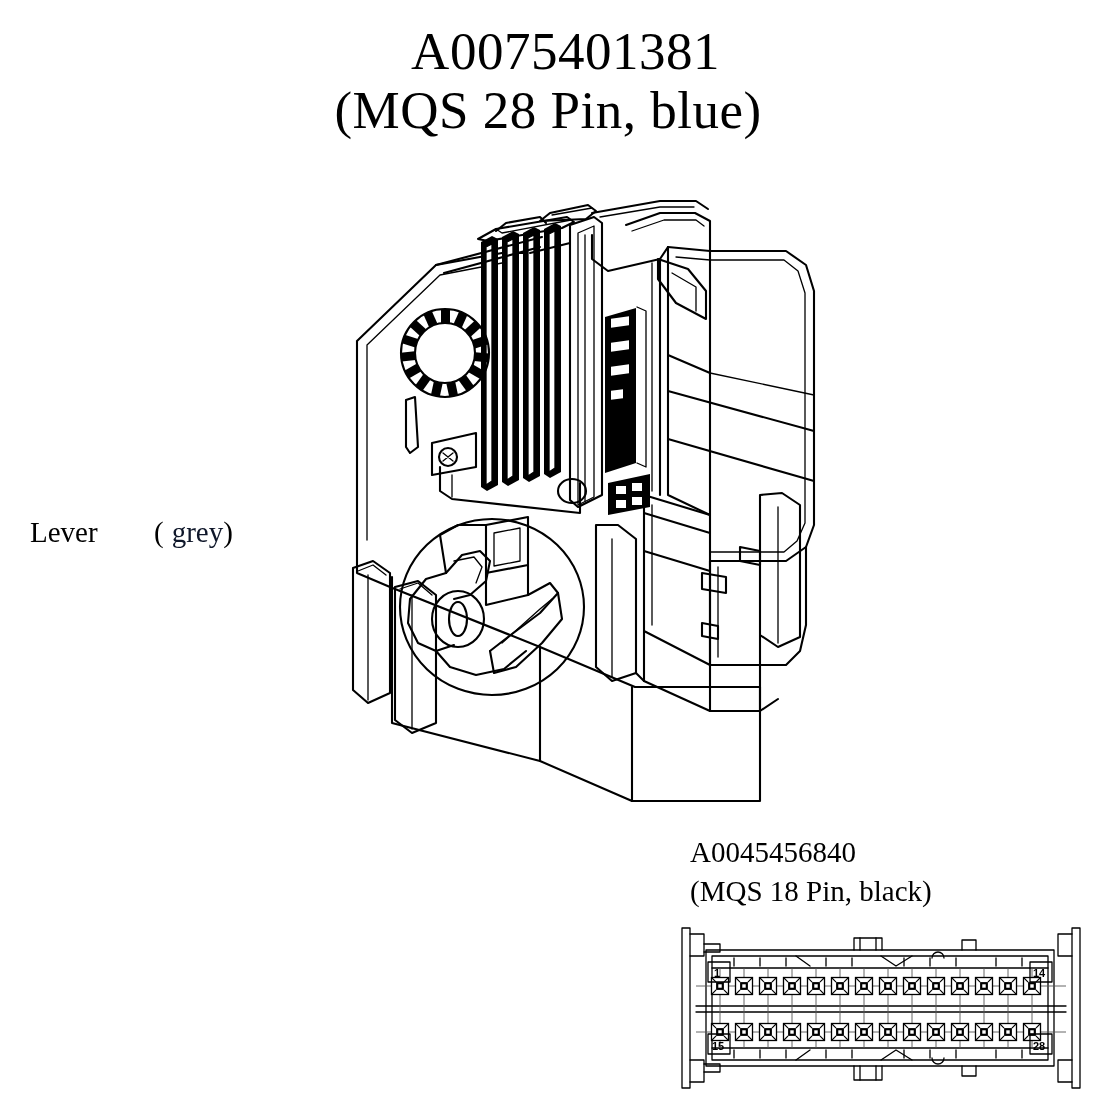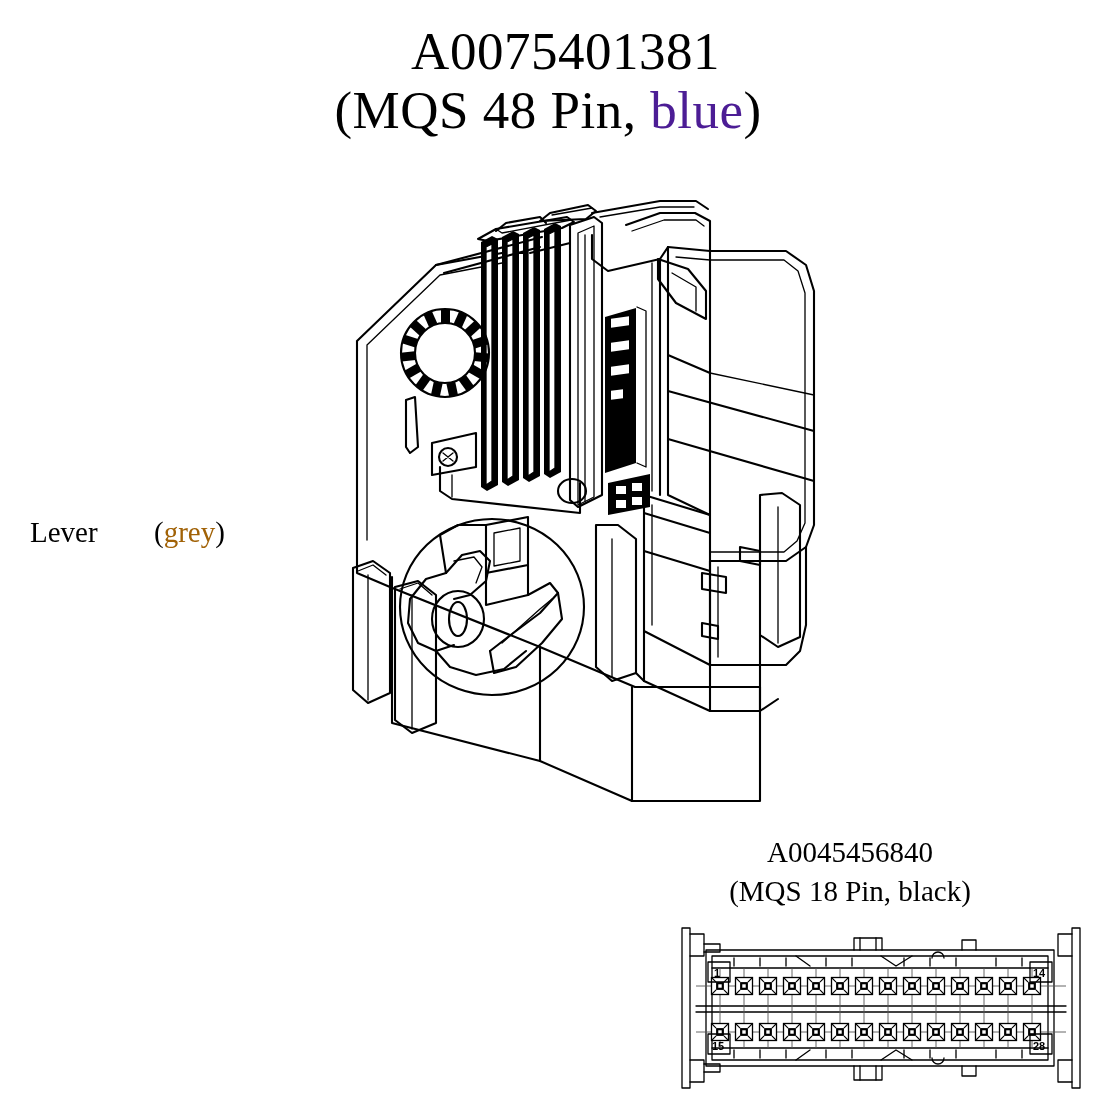--- a/index.html
+++ b/index.html
@@ -112,7 +112,7 @@
 
   <div id="title-block">
     <div class="title-line-1">A0075401381</div>
-    <div class="title-line-2"><span>(MQS   48 Pin, </span><span class="clr-blue">blue</span><span>)</span></div>
+    <div class="title-line-2"><span>(MQS   28 Pin, </span><span class="clr-blue">blue</span><span>)</span></div>
   </div>
 
   <div id="left-label">

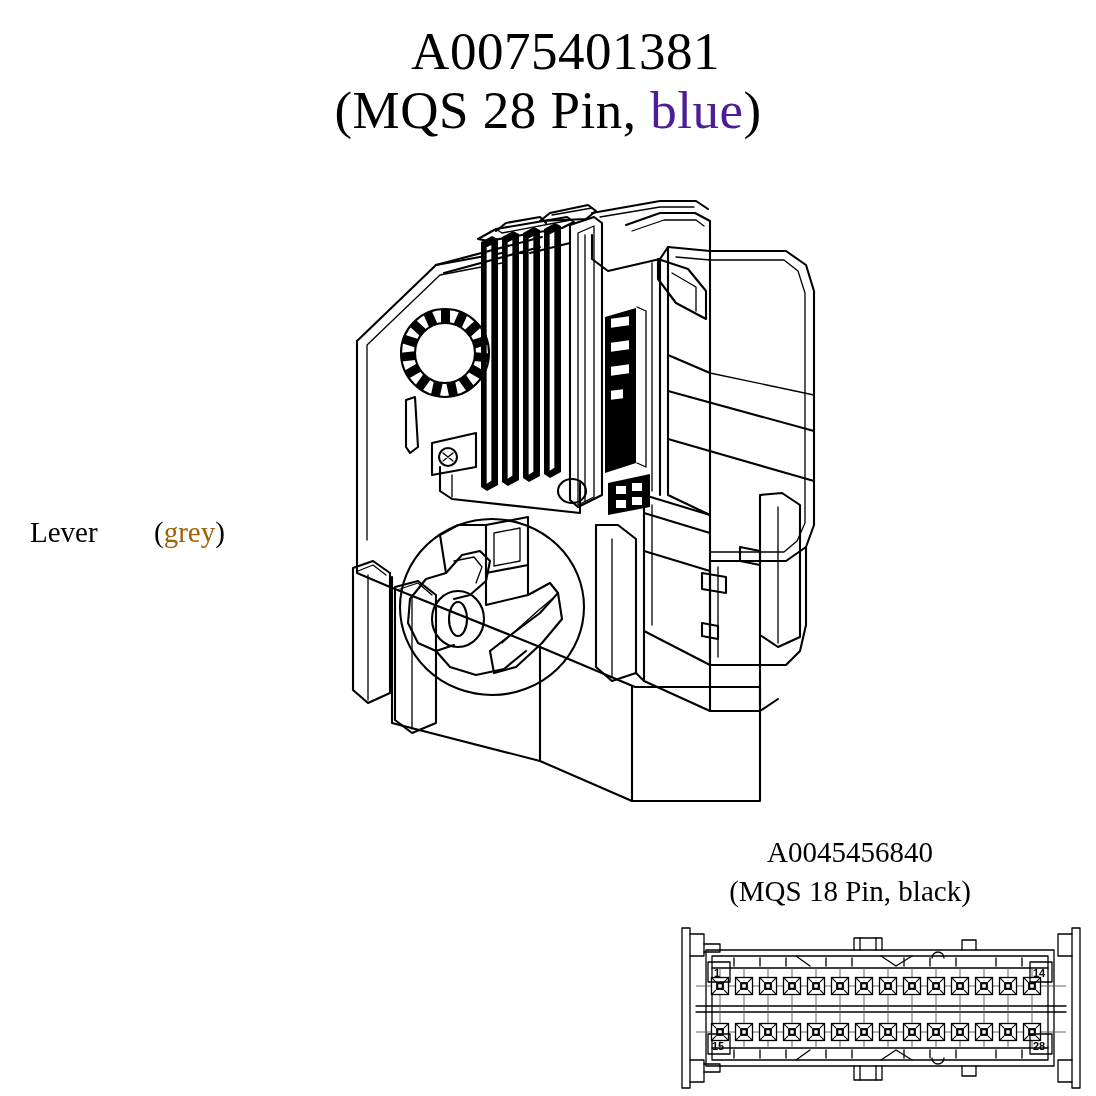--- a/index.html
+++ b/index.html
@@ -35,7 +35,7 @@
     font-size: 53px;
     letter-spacing: 0.5px;
   }
-  .clr-blue { color: #4c1d95; }
+  .clr-blue { color: #000000; }
   .clr-grey { color: #a16207; }
 
   

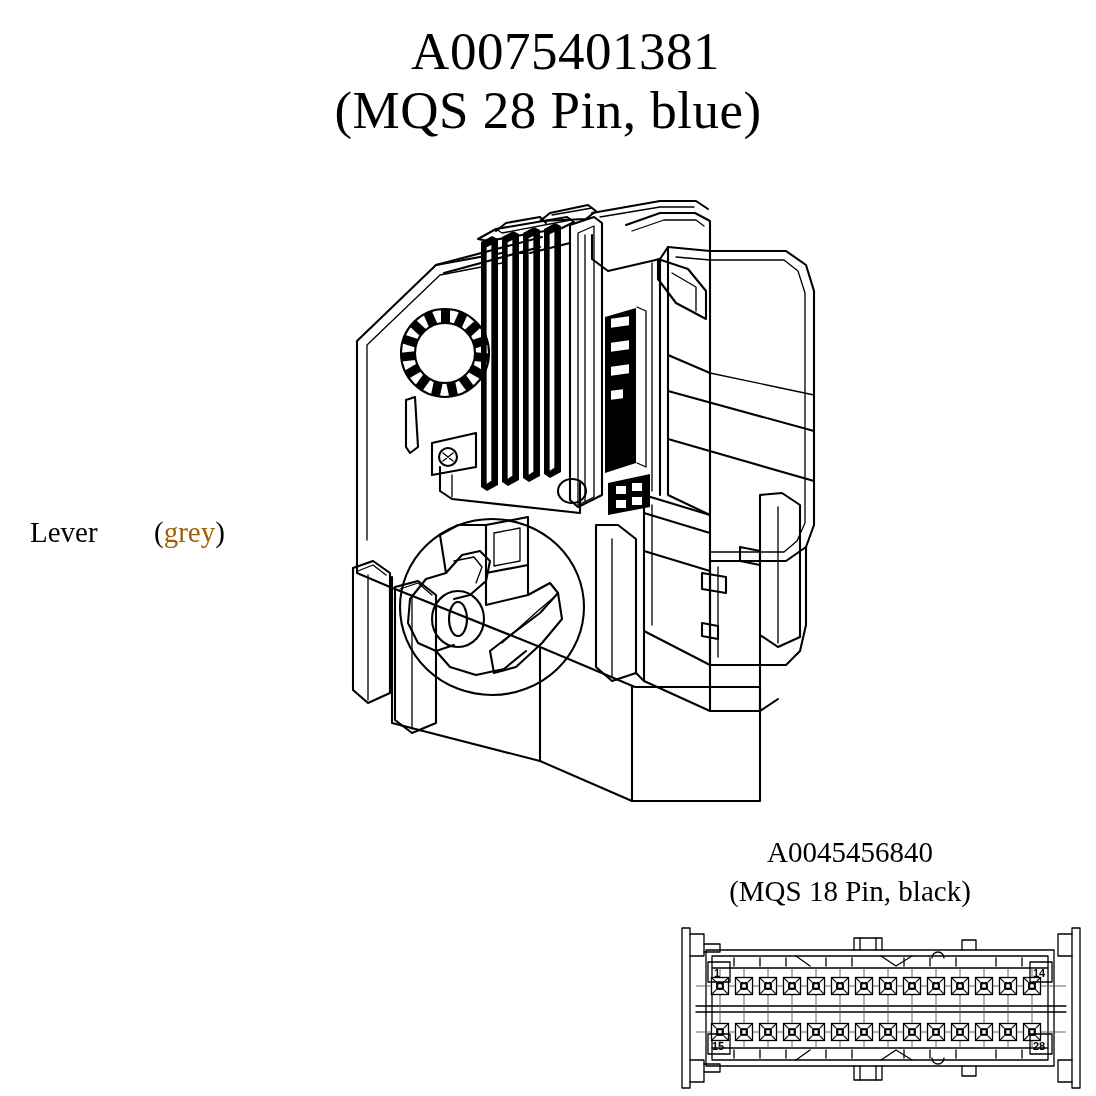--- a/index.html
+++ b/index.html
@@ -36,7 +36,7 @@
     letter-spacing: 0.5px;
   }
   .clr-blue { color: #000000; }
-  .clr-grey { color: #a16207; }
+  .clr-grey { color: #0f172a; margin-left: 8px; }
 
   
   #left-label {

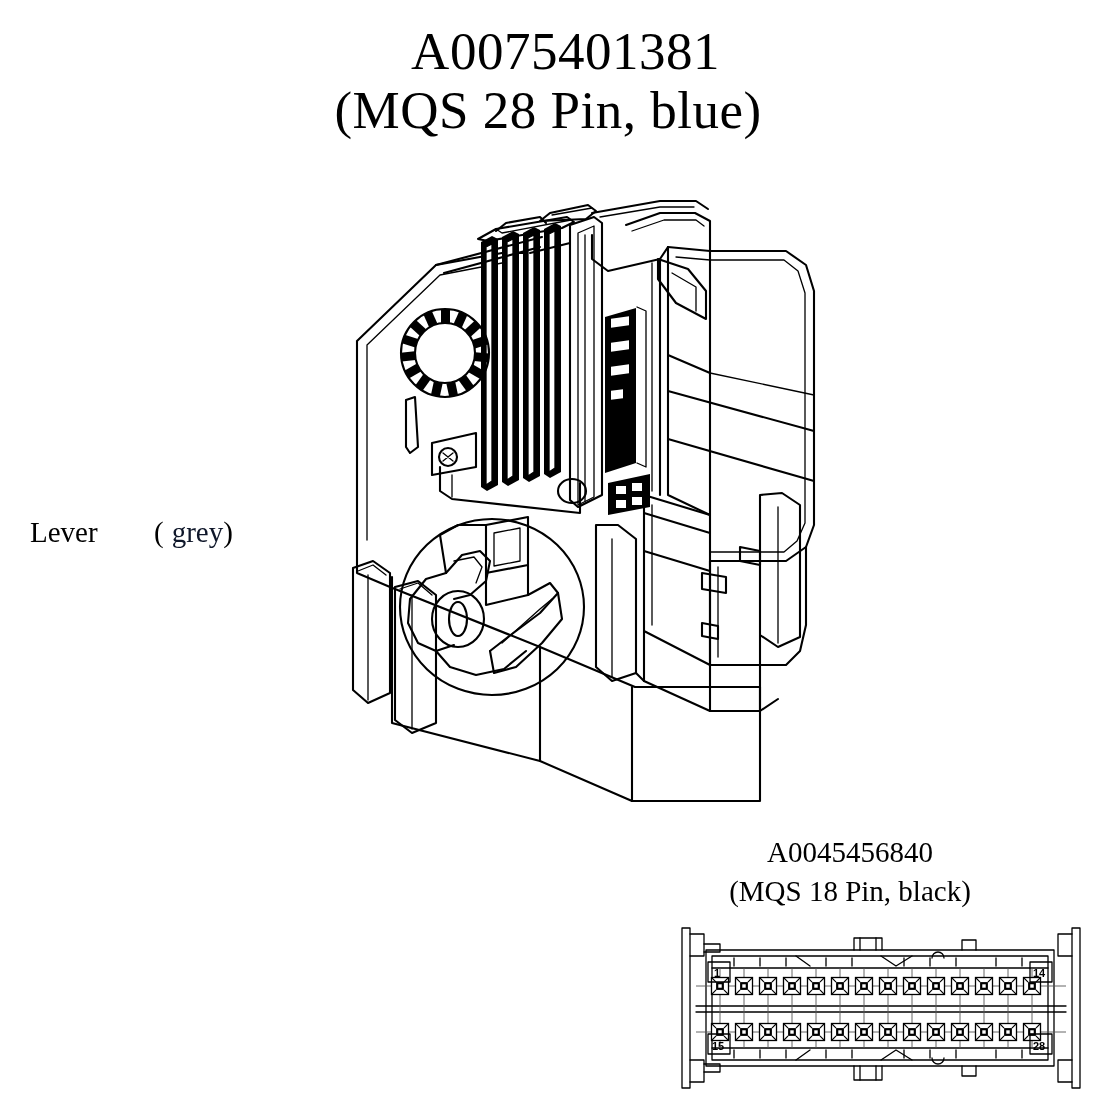--- a/index.html
+++ b/index.html
@@ -56,7 +56,6 @@
     left: 690px;
     top: 833px;
     width: 320px;
-    text-align: center;
     font-size: 29px;
     line-height: 1.35;
   }

